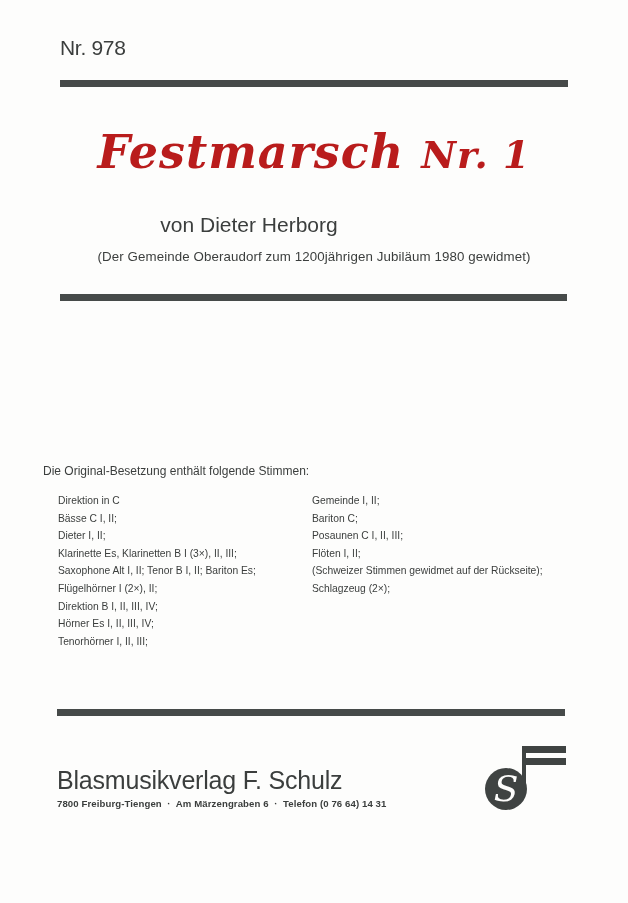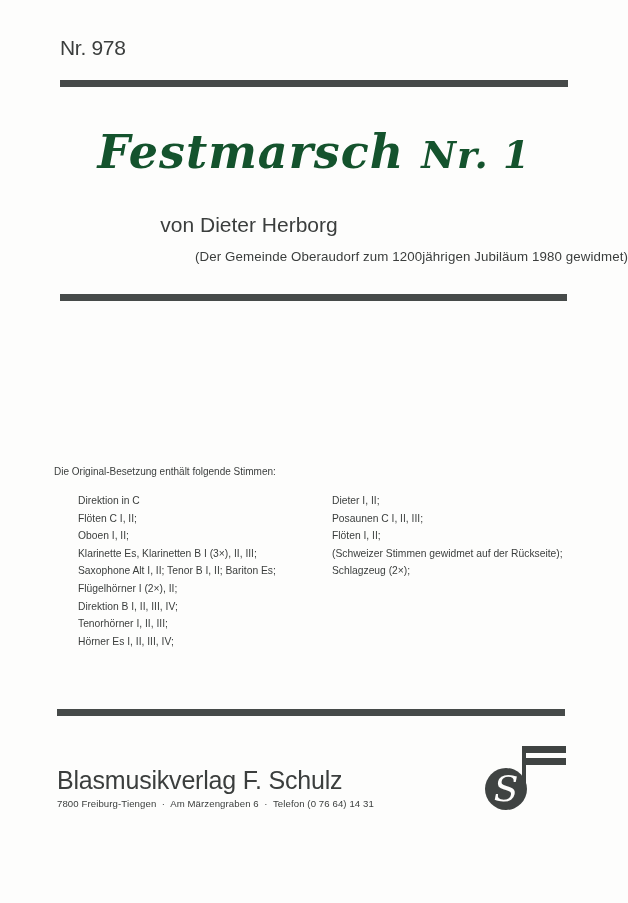--- a/index.html
+++ b/index.html
@@ -39,7 +39,7 @@
       font-size: 46px;
       line-height: 56px;
       letter-spacing: 1px;
-      color: #14532d;
+      color: #b91c1c;
     }
     .title .nr {
       font-size: 38px;

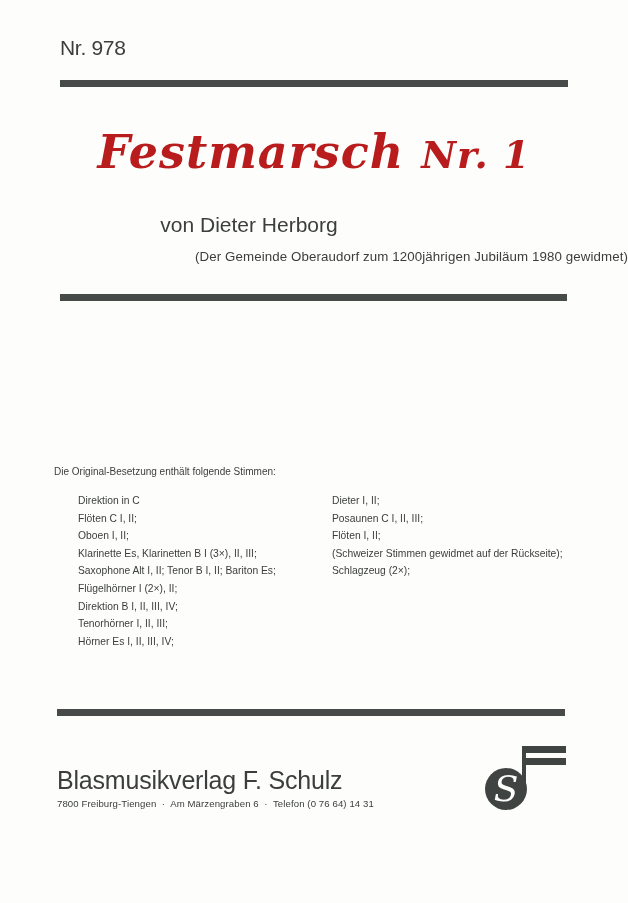--- a/index.html
+++ b/index.html
@@ -56,7 +56,7 @@
       left: 0;
       width: 628px;
       top: 249px;
-      text-align: right;
+      text-align: center;
       font-size: 13.3px;
       line-height: 16px;
       letter-spacing: 0.1px;

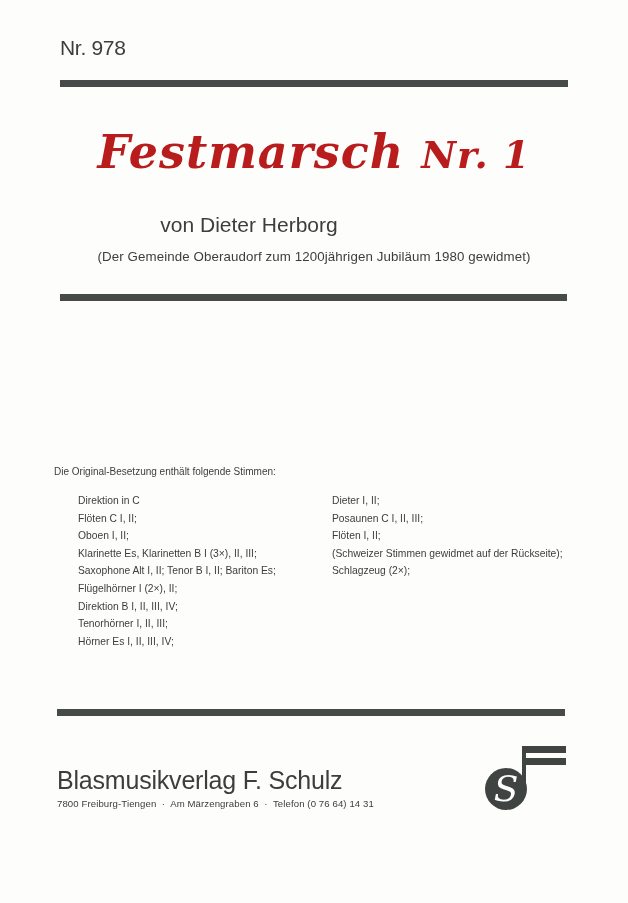--- a/index.html
+++ b/index.html
@@ -62,9 +62,9 @@
       letter-spacing: 0.1px;
     }
     .instr-heading {
-      left: 54px;
+      left: 43px;
       top: 465px;
-      font-size: 10px;
+      font-size: 12px;
       line-height: 13px;
     }
     .instr-col {

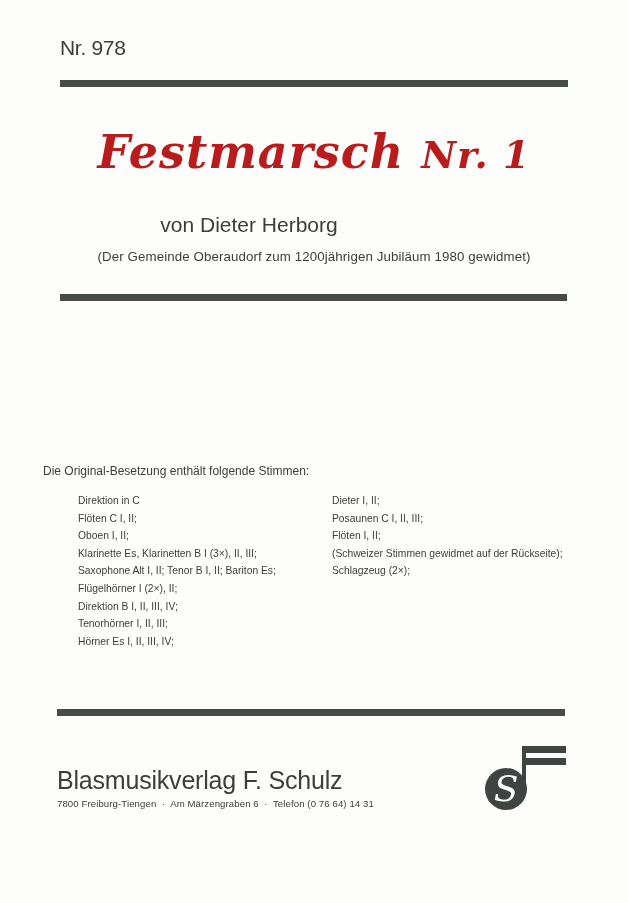--- a/index.html
+++ b/index.html
@@ -72,7 +72,6 @@
       top: 492px;
       font-size: 10.3px;
       line-height: 17.6px;
-      margin-left: 20px;
     }
     .instr-col div { white-space: nowrap; }
     .col-left { left: 58px; }

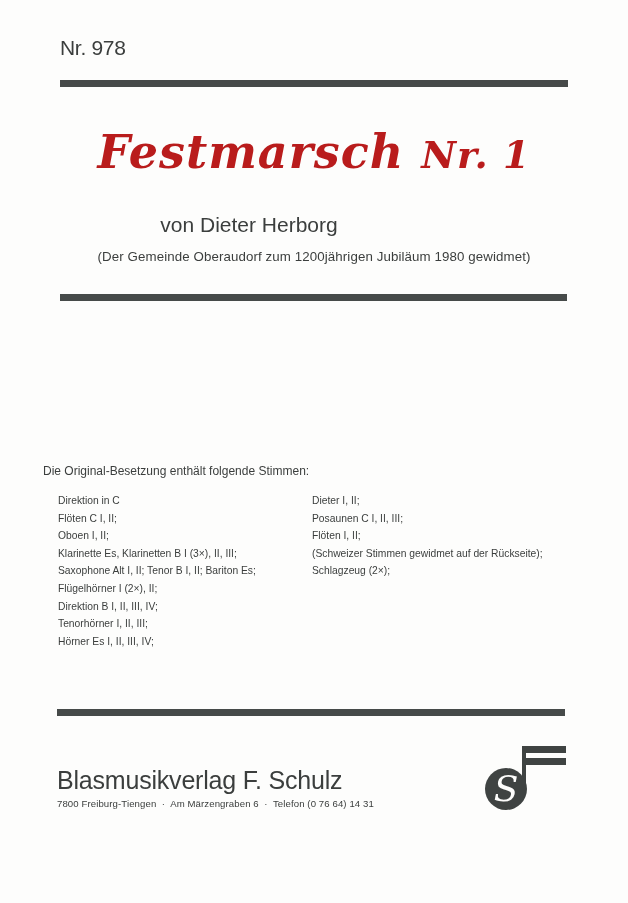--- a/index.html
+++ b/index.html
@@ -131,7 +131,7 @@
 </div>
 
 <div class="instr-col col-right">
-  <div>Dieter I, II;</div>
+  <div>Gemeinde I, II;</div>
   <div>Posaunen C I, II, III;</div>
   <div>Flöten I, II;</div>
   <div>(Schweizer Stimmen gewidmet auf der Rückseite);</div>

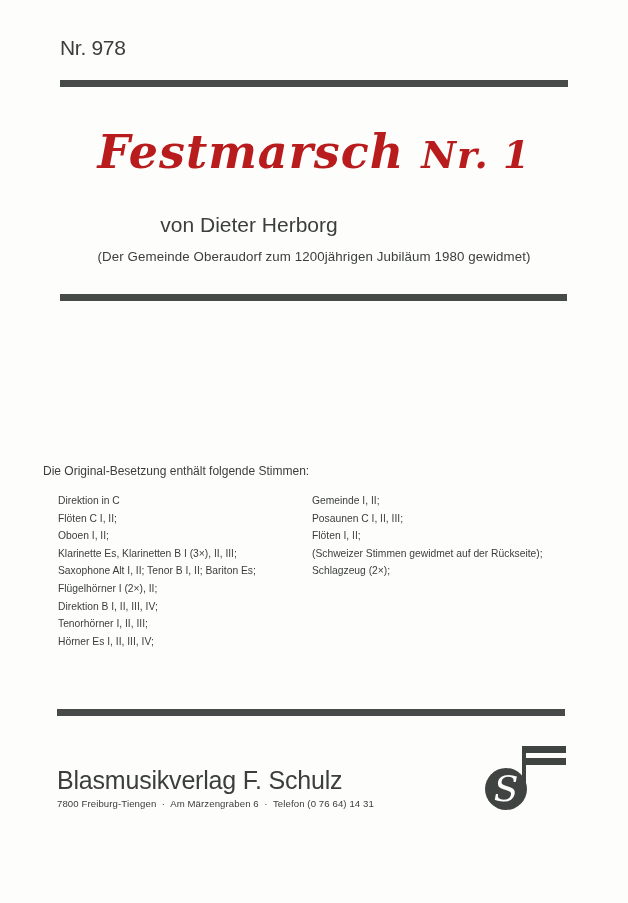--- a/index.html
+++ b/index.html
@@ -120,7 +120,7 @@
 
 <div class="instr-col col-left">
   <div>Direktion in C</div>
-  <div>Flöten C I, II;</div>
+  <div>Bässe C I, II;</div>
   <div>Oboen I, II;</div>
   <div>Klarinette Es, Klarinetten B I (3×), II, III;</div>
   <div>Saxophone Alt I, II; Tenor B I, II; Bariton Es;</div>

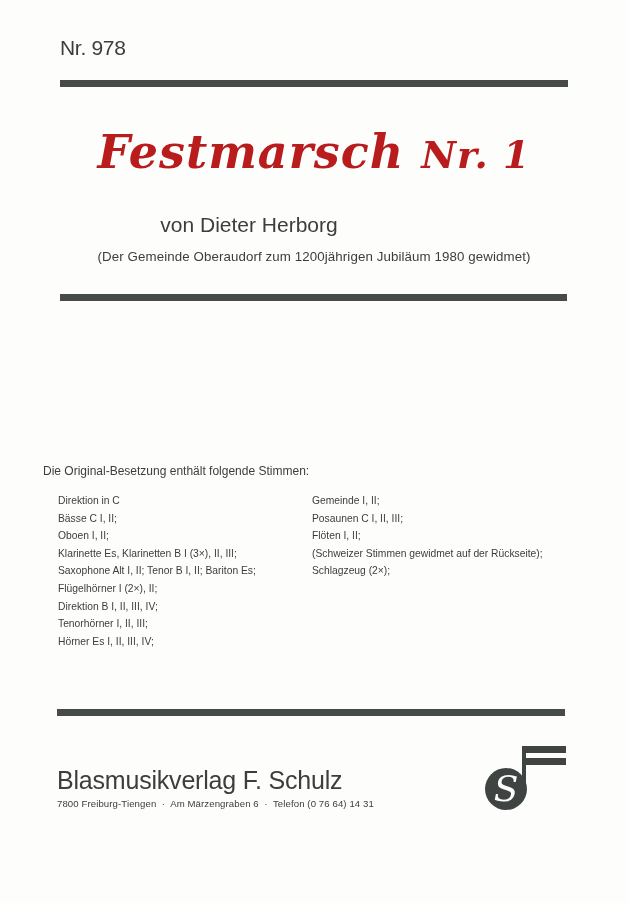--- a/index.html
+++ b/index.html
@@ -132,6 +132,7 @@
 
 <div class="instr-col col-right">
   <div>Gemeinde I, II;</div>
+  <div>Bariton C;</div>
   <div>Posaunen C I, II, III;</div>
   <div>Flöten I, II;</div>
   <div>(Schweizer Stimmen gewidmet auf der Rückseite);</div>

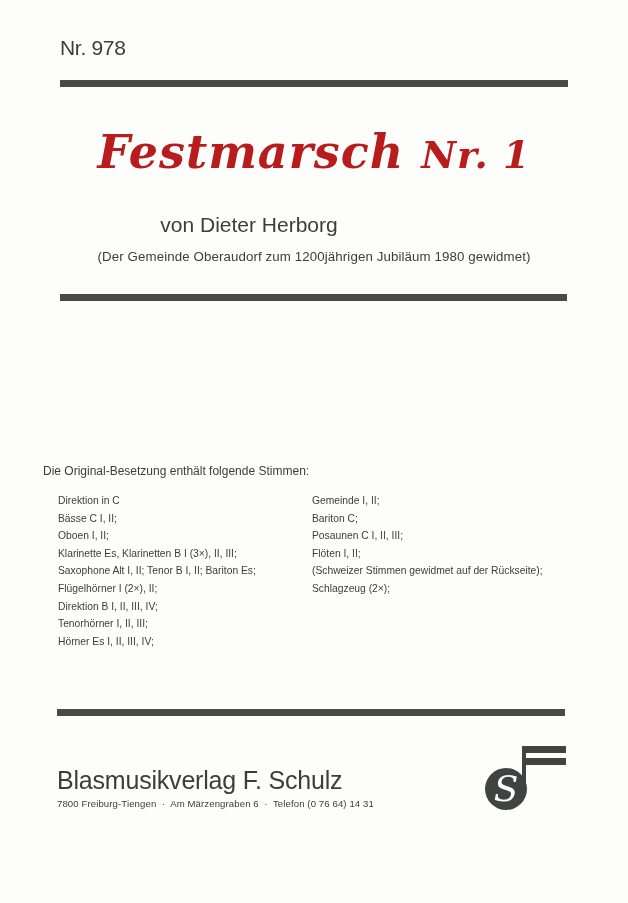--- a/index.html
+++ b/index.html
@@ -121,7 +121,7 @@
 <div class="instr-col col-left">
   <div>Direktion in C</div>
   <div>Bässe C I, II;</div>
-  <div>Oboen I, II;</div>
+  <div>Dieter I, II;</div>
   <div>Klarinette Es, Klarinetten B I (3×), II, III;</div>
   <div>Saxophone Alt I, II; Tenor B I, II; Bariton Es;</div>
   <div>Flügelhörner I (2×), II;</div>

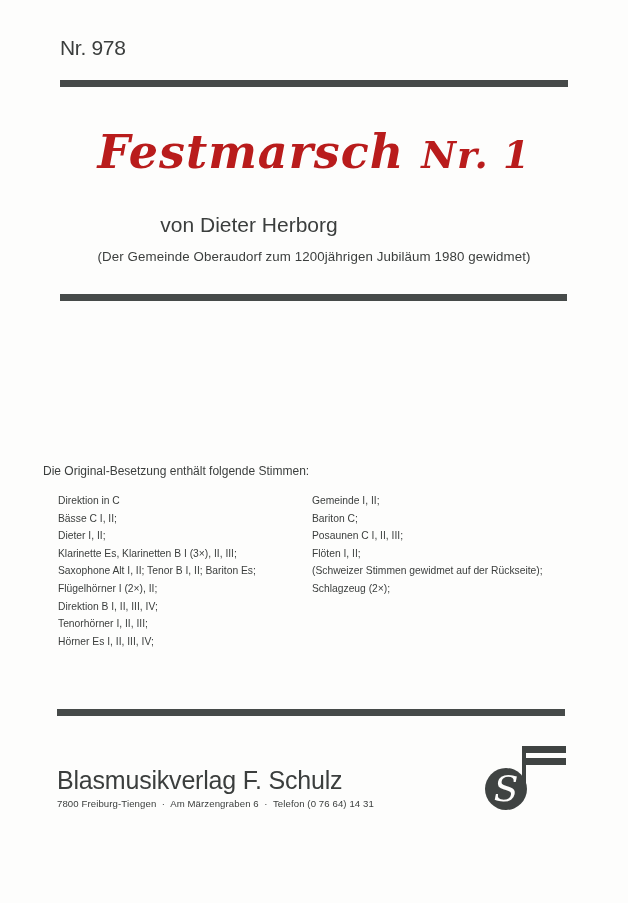--- a/index.html
+++ b/index.html
@@ -126,8 +126,8 @@
   <div>Saxophone Alt I, II; Tenor B I, II; Bariton Es;</div>
   <div>Flügelhörner I (2×), II;</div>
   <div>Direktion B I, II, III, IV;</div>
+  <div>Hörner Es I, II, III, IV;</div>
   <div>Tenorhörner I, II, III;</div>
-  <div>Hörner Es I, II, III, IV;</div>
 </div>
 
 <div class="instr-col col-right">

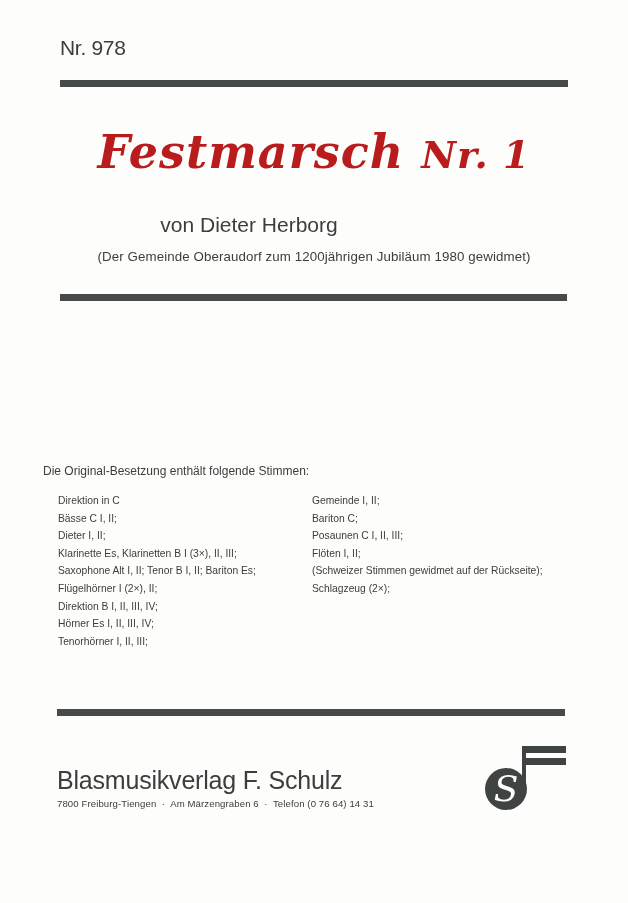--- a/index.html
+++ b/index.html
@@ -87,7 +87,7 @@
       left: 57px;
       top: 798px;
       font-size: 9.6px;
-      font-weight: normal;
+      font-weight: bold;
       line-height: 12px;
       letter-spacing: 0.1px;
     }

